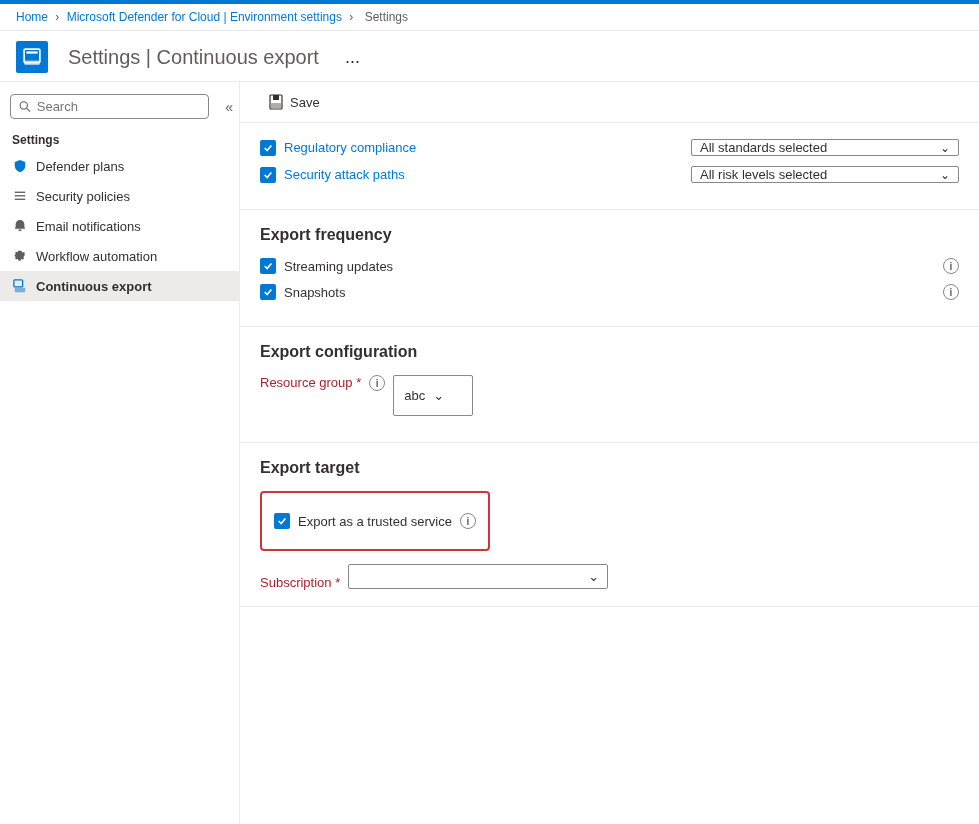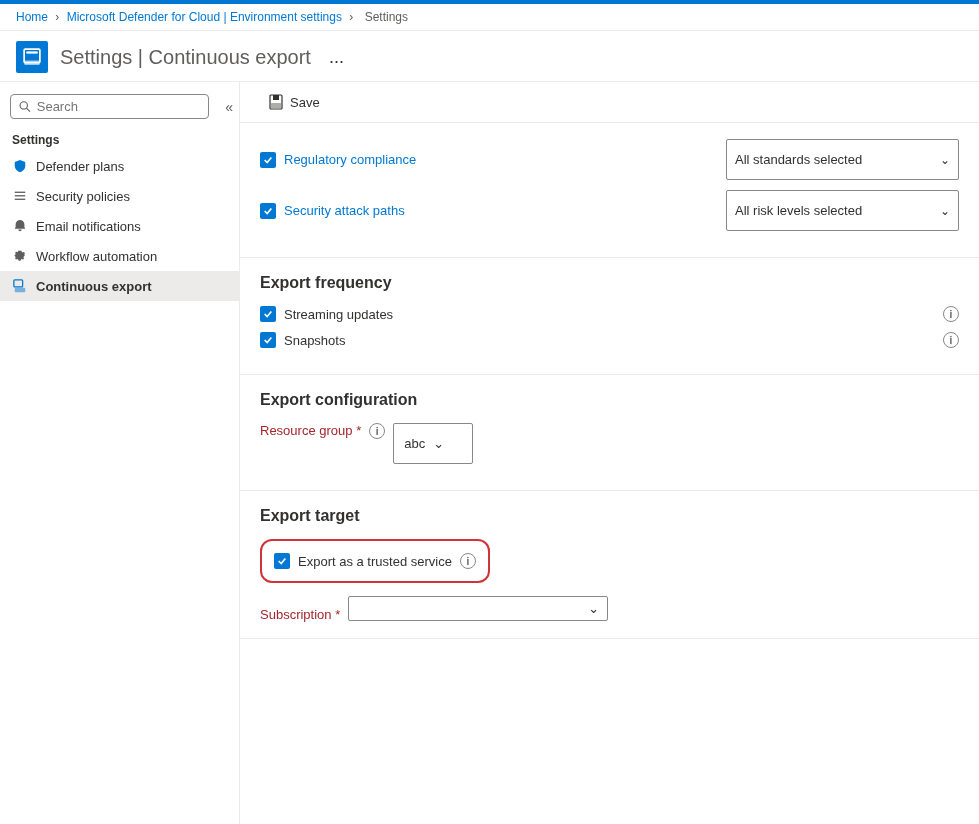--- a/index.html
+++ b/index.html
@@ -25,7 +25,7 @@
       align-items: center;
       padding: 10px 16px 8px 16px;
       border-bottom: 1px solid #edebe9;
-      gap: 12px;
+      gap: 20px;
     }
     .page-icon {
       width: 32px; height: 32px;

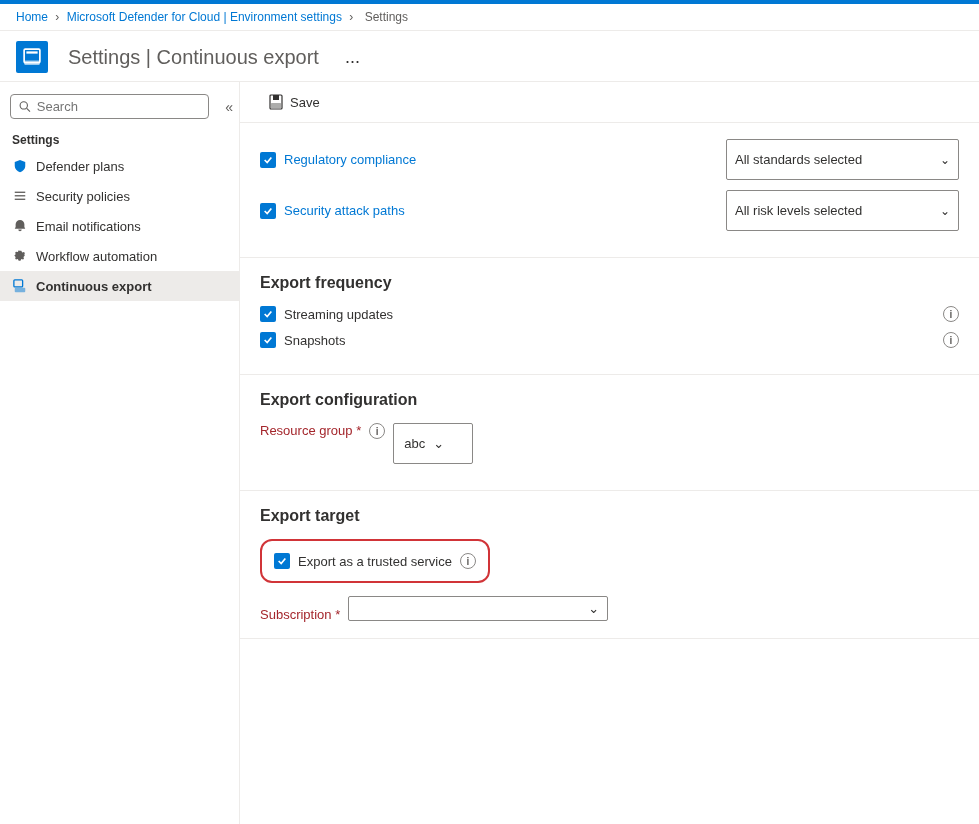--- a/index.html
+++ b/index.html
@@ -116,8 +116,8 @@
     .checkbox-custom svg { fill: white; }
     .form-row-label { flex: 1; font-size: 13px; color: #0078d4; }
     .dropdown-select {
-      width: 233px; border: 1px solid #8a8886; border-radius: 2px;
-      padding: 12px 8px; font-size: 13px; color: #323130;
+      width: 268px; border: 1px solid #8a8886; border-radius: 2px;
+      padding: 0 8px; font-size: 13px; color: #323130;
       display: flex; align-items: center; justify-content: space-between;
       cursor: pointer; background: #fff; margin-left: 48px;
     }

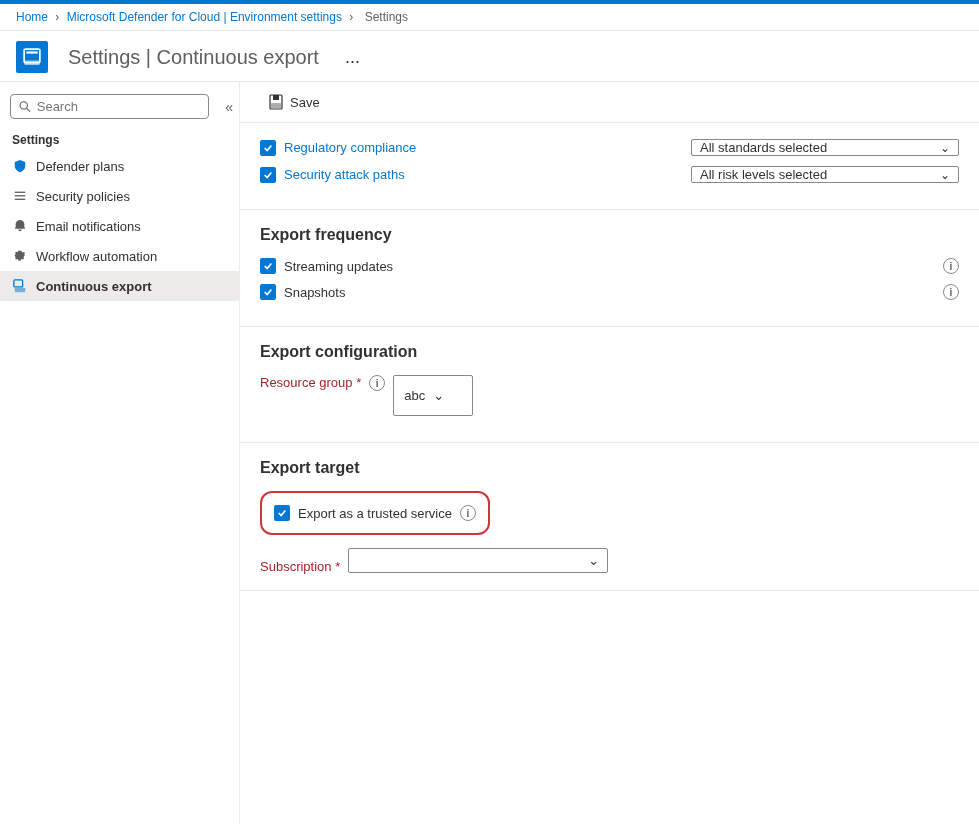--- a/index.html
+++ b/index.html
@@ -144,11 +144,11 @@
 
     .export-target-box {
       border: 2px solid #d13438;
-      border-radius: 12px;
+      border-radius: 4px;
       display: inline-flex;
       align-items: center;
       gap: 8px;
-      padding: 12px 12px;
+      padding: 20px 12px;
       margin-bottom: 12px;
     }
 

